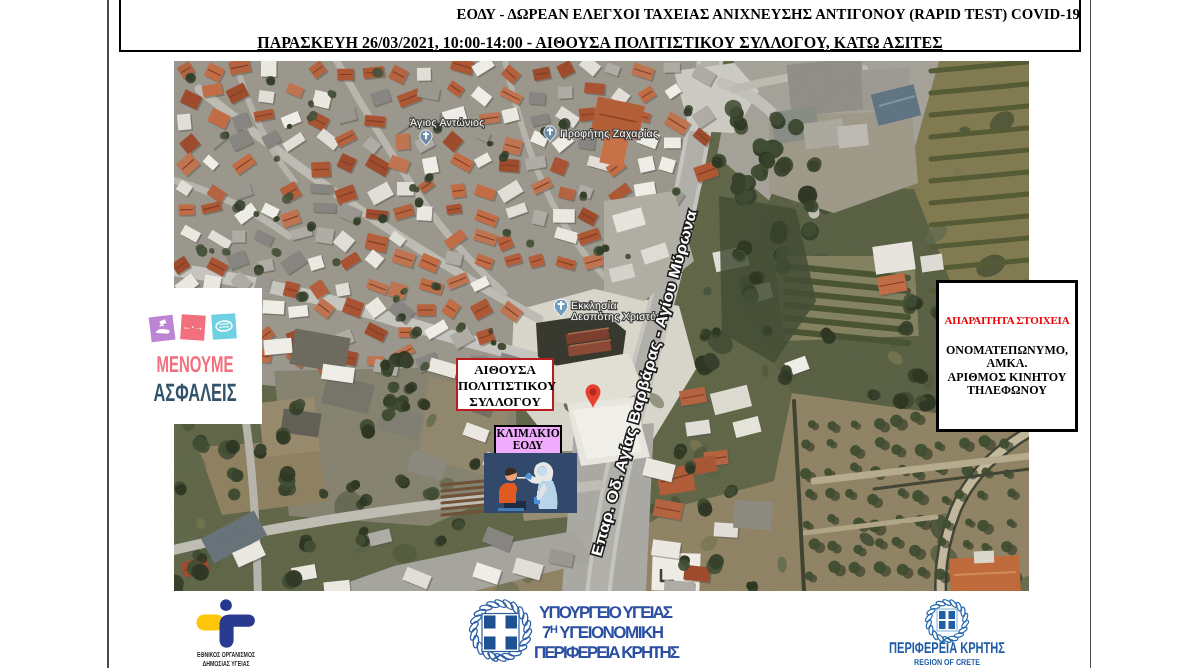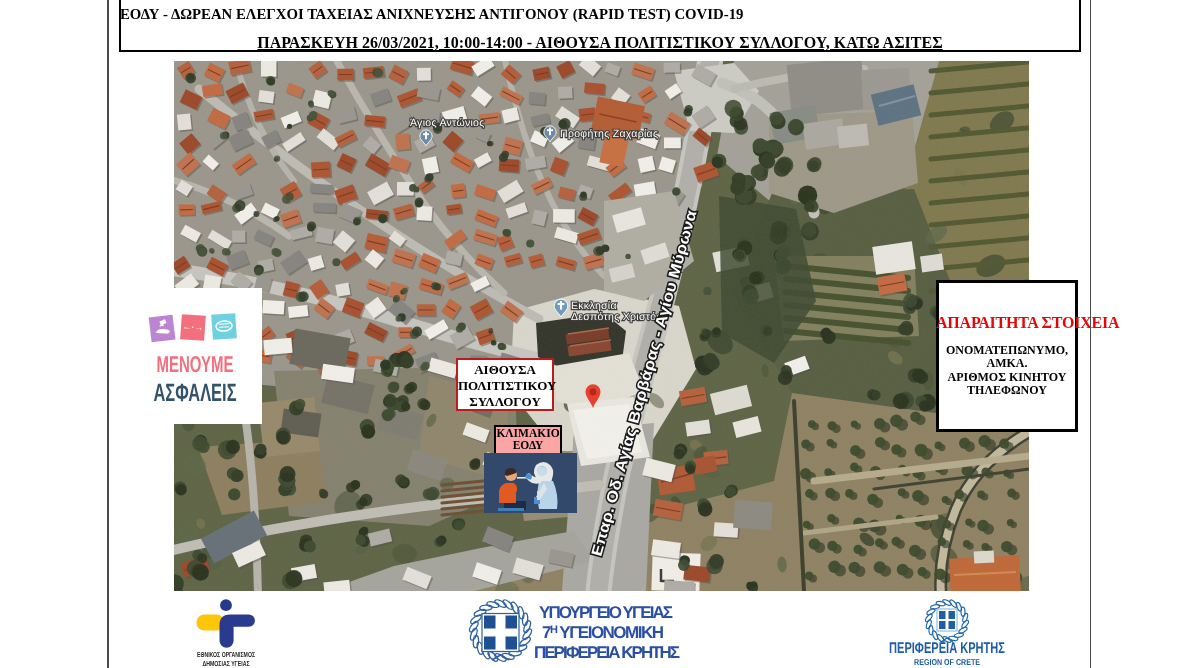--- a/index.html
+++ b/index.html
@@ -18,7 +18,7 @@
 
 <div class="abs" style="left:119px;top:-2px;width:962px;height:54px;border:2px solid #000;background:#fff;box-sizing:border-box;"></div>
 
-<div class="abs" style="left:120px;top:6px;width:960px;text-align:left;font-weight:bold;font-size:14.8px;color:#000;">ΕΟΔΥ - ΔΩΡΕΑΝ ΕΛΕΓΧΟΙ ΤΑΧΕΙΑΣ ΑΝΙΧΝΕΥΣΗΣ ΑΝΤΙΓΟΝΟΥ (RAPID TEST) COVID-19</div>
+<div class="abs" style="left:120px;top:6px;width:960px;text-align:right;font-weight:bold;font-size:14.8px;color:#000;">ΕΟΔΥ - ΔΩΡΕΑΝ ΕΛΕΓΧΟΙ ΤΑΧΕΙΑΣ ΑΝΙΧΝΕΥΣΗΣ ΑΝΤΙΓΟΝΟΥ (RAPID TEST) COVID-19</div>
 
 <div class="abs" style="left:120px;top:34px;width:960px;text-align:center;font-weight:bold;font-size:16px;color:#000;"><span style="text-decoration:underline;">ΠΑΡΑΣΚΕΥΗ 26/03/2021, 10:00-14:00 - ΑΙΘΟΥΣΑ ΠΟΛΙΤΙΣΤΙΚΟΥ ΣΥΛΛΟΓΟΥ, ΚΑΤΩ ΑΣΙΤΕΣ</span></div>
 

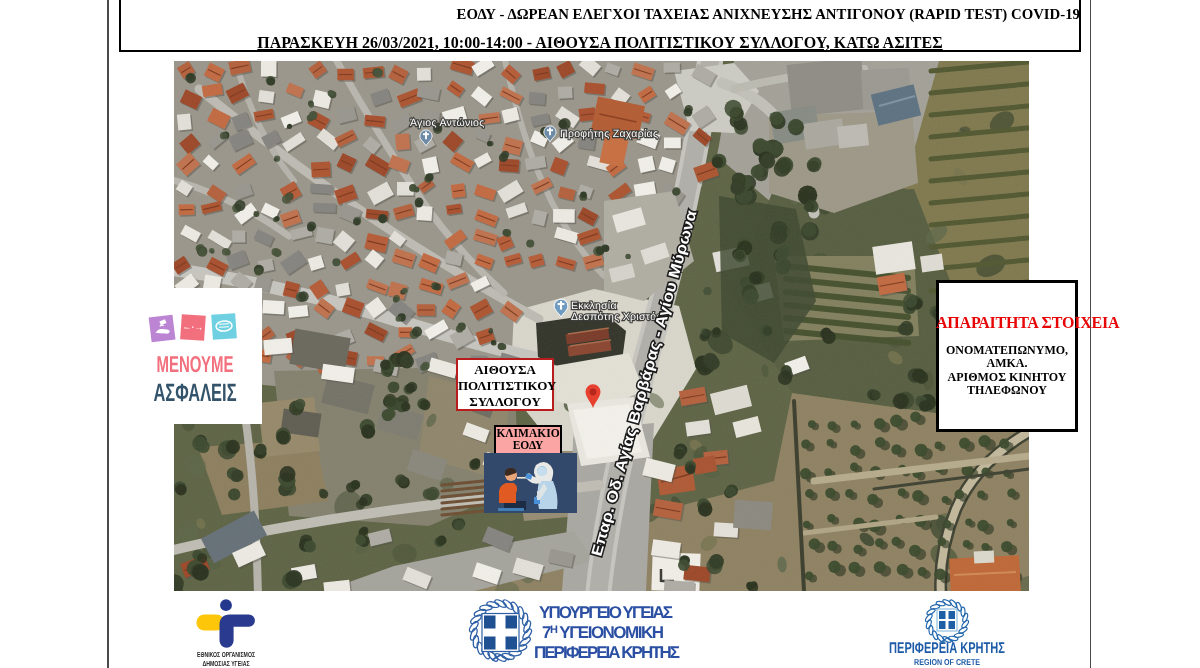--- a/index.html
+++ b/index.html
@@ -1478,7 +1478,7 @@
 
 <div class="abs" style="left:936px;top:280px;width:142px;height:152px;border:3px solid #000;background:#fff;box-sizing:border-box;"></div>
 
-<div class="abs" style="left:936px;top:314px;width:142px;text-align:center;font-weight:bold;font-size:16px;letter-spacing:-0.2px;white-space:nowrap;color:#e80505;">ΑΠΑΡΑΙΤΗΤΑ ΣΤΟΙΧΕΙΑ</div>
+<div class="abs" style="left:936px;top:314px;width:142px;text-align:center;font-weight:bold;font-size:11px;letter-spacing:-0.2px;white-space:nowrap;color:#e80505;">ΑΠΑΡΑΙΤΗΤΑ ΣΤΟΙΧΕΙΑ</div>
 
 <div class="abs" style="left:939px;top:344px;width:136px;text-align:center;font-weight:bold;font-size:12px;line-height:13.4px;color:#000;">ΟΝΟΜΑΤΕΠΩΝΥΜΟ,<br>ΑΜΚΑ.<br>ΑΡΙΘΜΟΣ ΚΙΝΗΤΟΥ<br>ΤΗΛΕΦΩΝΟΥ</div>
 

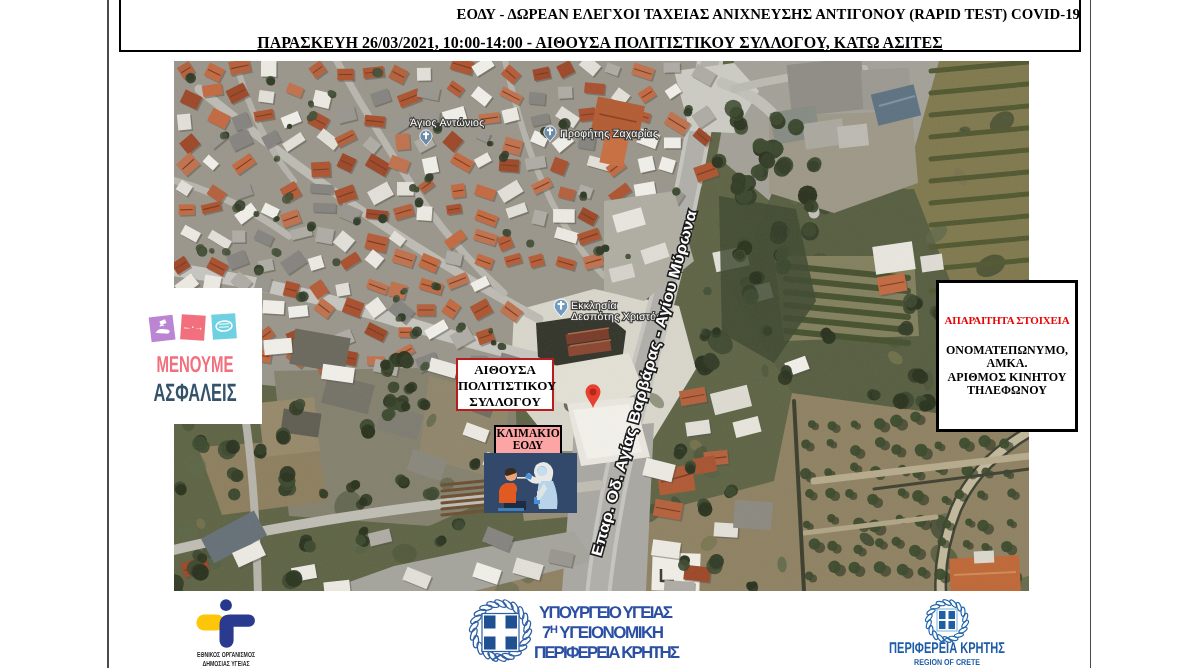--- a/index.html
+++ b/index.html
@@ -1443,7 +1443,7 @@
 
 <div class="abs" style="left:456px;top:358px;width:98px;height:53px;border:2px solid #b91c1c;background:#fff;box-sizing:border-box;text-align:center;font-weight:bold;font-size:13px;line-height:16.2px;padding-top:2px;">ΑΙΘΟΥΣΑ<br>ΠΟΛΙΤΙΣΤΙΚΟΥ<br>ΣΥΛΛΟΓΟΥ</div>
 
-<div class="abs" style="left:494px;top:425px;width:68px;height:32px;border:2px solid #000;background:#fca5a5;box-sizing:border-box;text-align:center;font-weight:bold;font-size:11.5px;line-height:11.5px;padding-top:1px;">ΚΛΙΜΑΚΙΟ<br>ΕΟΔΥ</div>
+<div class="abs" style="left:494px;top:425px;width:68px;height:32px;border:2px solid #000;background:#f0abfc;box-sizing:border-box;text-align:center;font-weight:bold;font-size:11.5px;line-height:11.5px;padding-top:1px;">ΚΛΙΜΑΚΙΟ<br>ΕΟΔΥ</div>
 
 <svg class="abs" style="left:484px;top:453px;" width="93" height="60" viewBox="0 0 93 60" xmlns="http://www.w3.org/2000/svg">
   <rect x="0" y="0" width="93" height="60" fill="#33496b"></rect>

